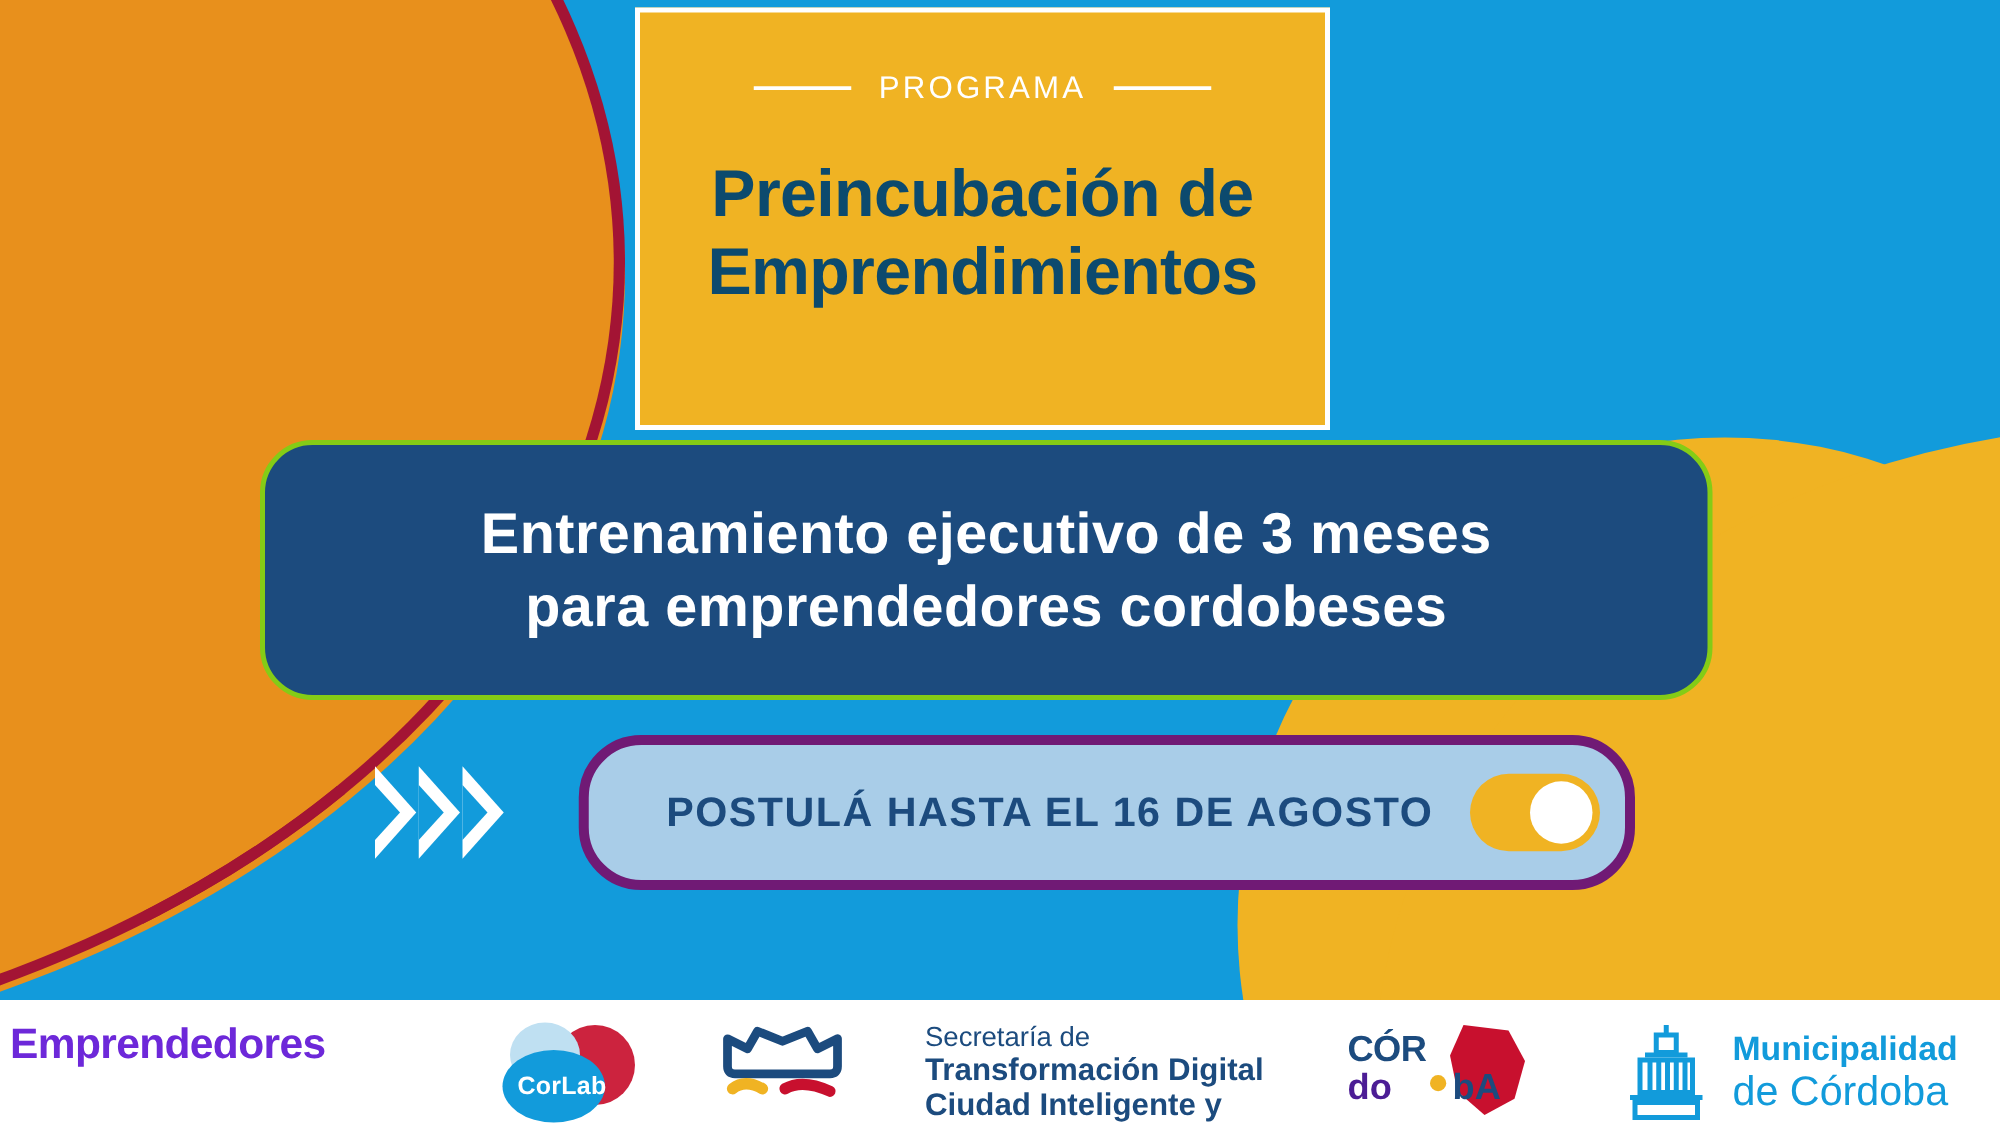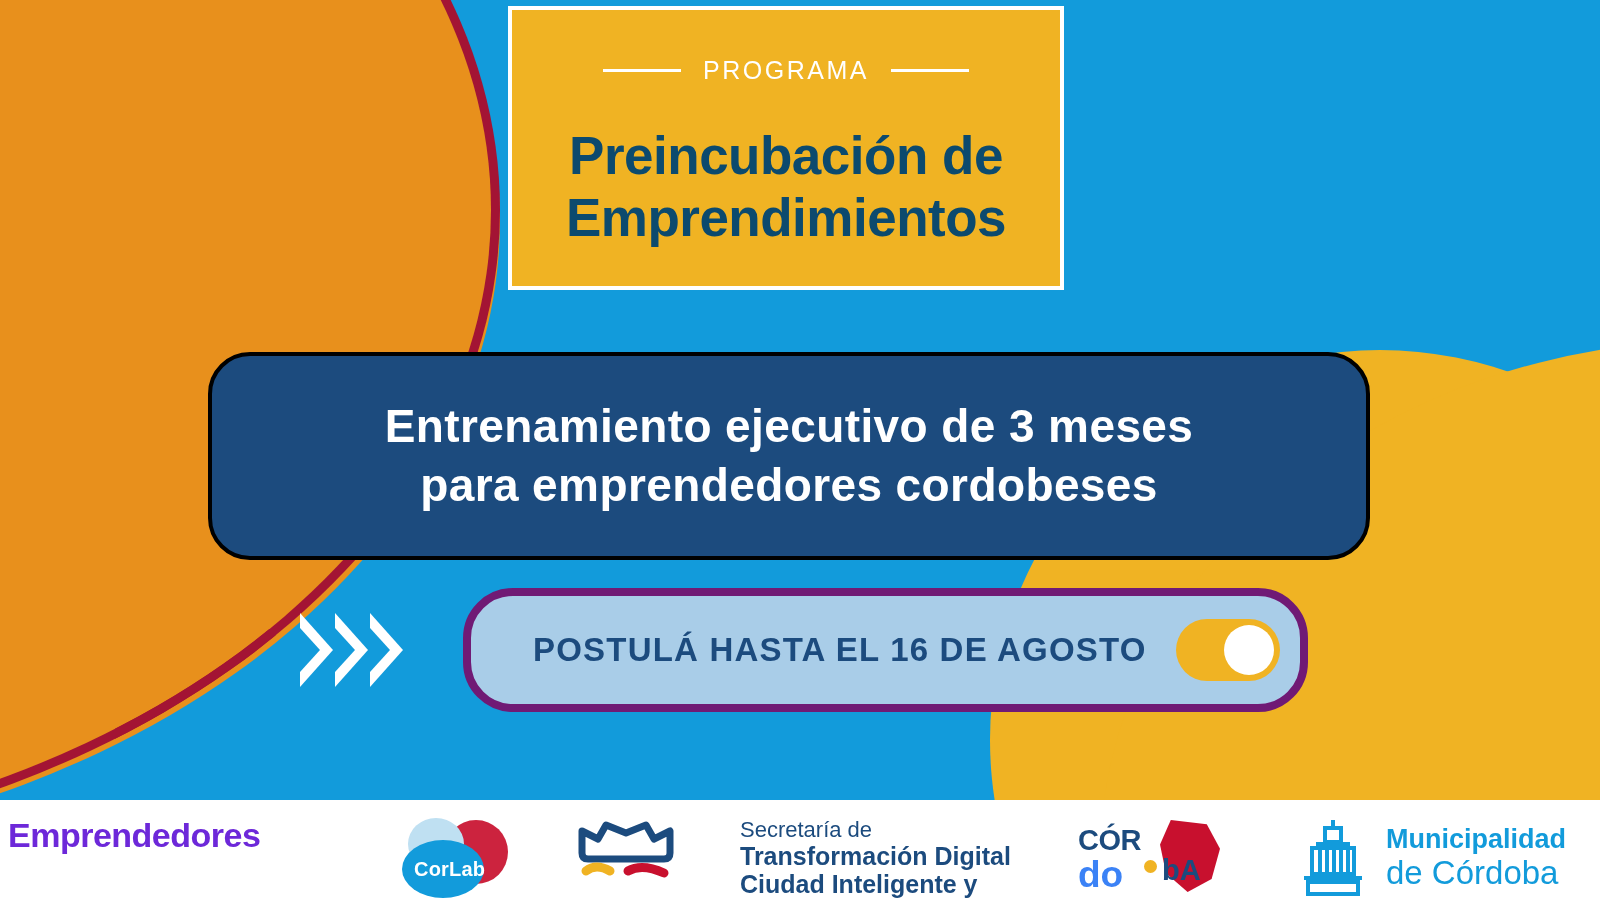--- a/index.html
+++ b/index.html
@@ -78,7 +78,7 @@
     left: 508px;
     top: 6px;
     width: 556px;
-    height: 284px;
+    height: 338px;
     background: #F0B323;
     border: 4px solid #ffffff;
     box-sizing: border-box;

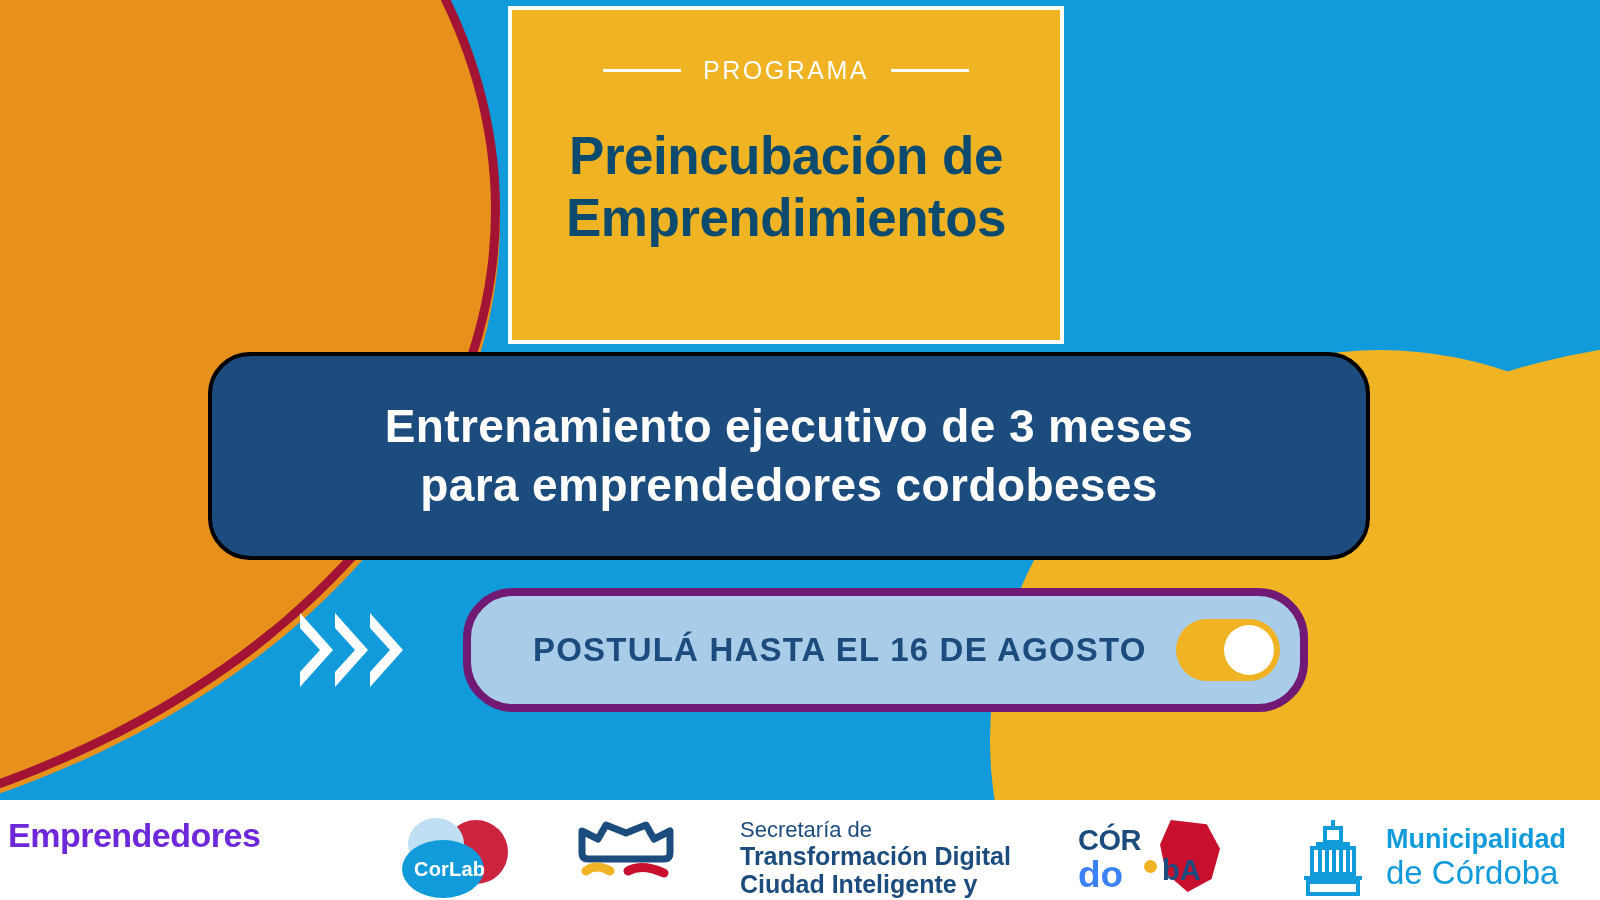--- a/index.html
+++ b/index.html
@@ -122,7 +122,7 @@
     width: 1162px;
     height: 208px;
     background: #1C4B7E;
-    border: 4px solid #000000;
+    border: 4px solid #84cc16;
     border-radius: 42px;
     box-sizing: border-box;
     display: flex;

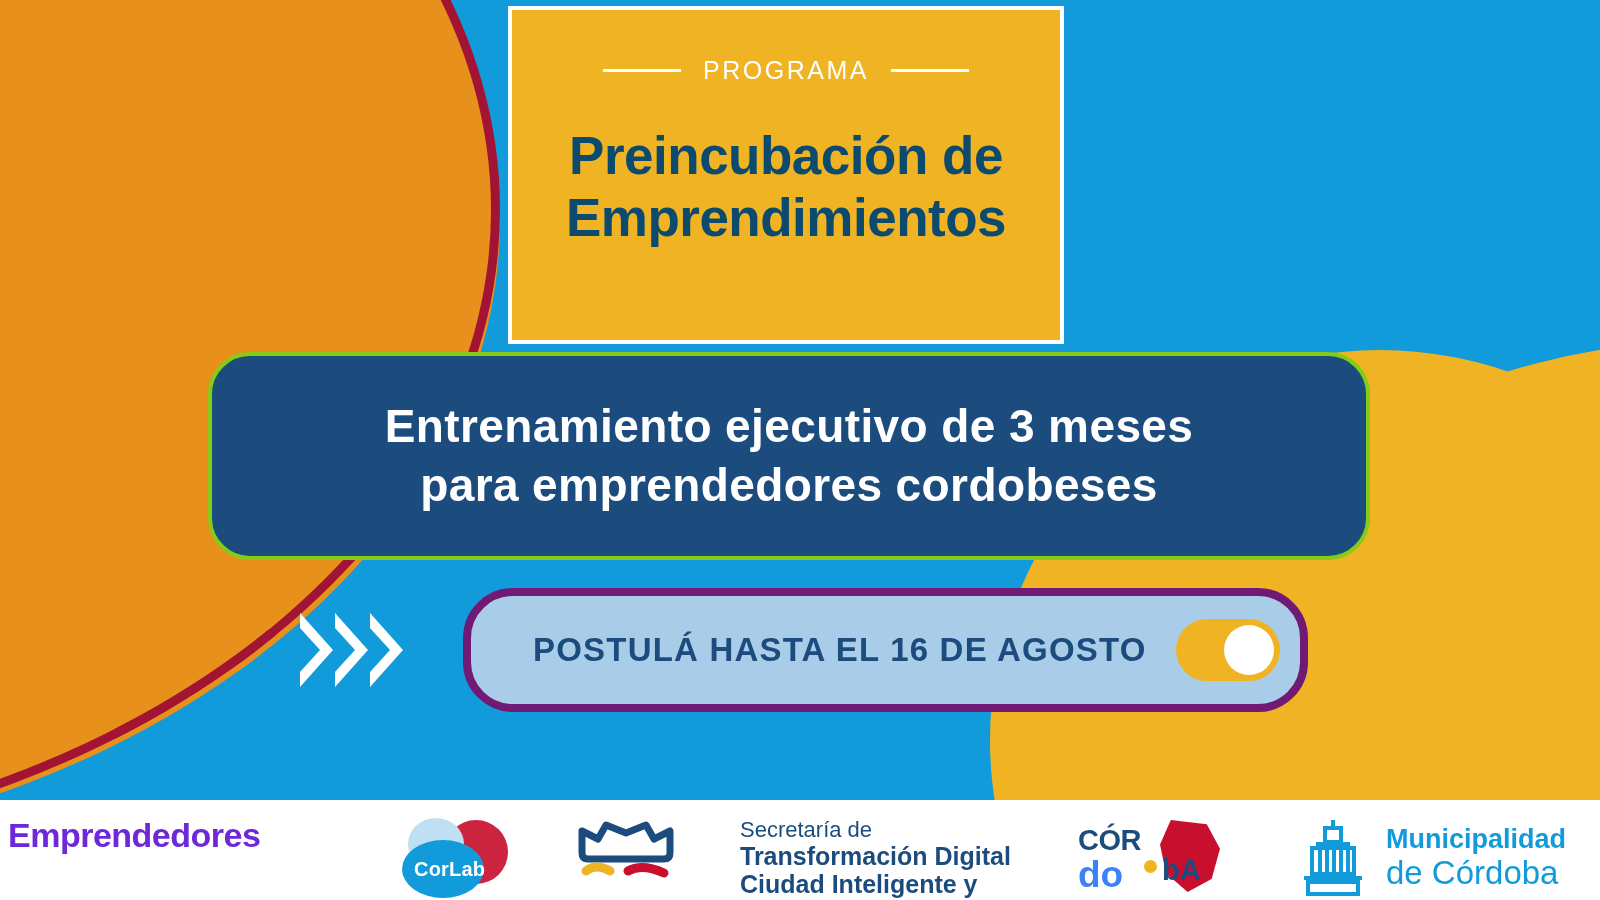--- a/index.html
+++ b/index.html
@@ -330,8 +330,8 @@
   .cordoba-mark .do {
     position: absolute;
     left: 0; top: 36px;
-    color: #3b82f6;
-    font-size: 37px;
+    color: #4c1d95;
+    font-size: 29px;
     font-weight: 700;
   }
   .cordoba-mark .ba {

